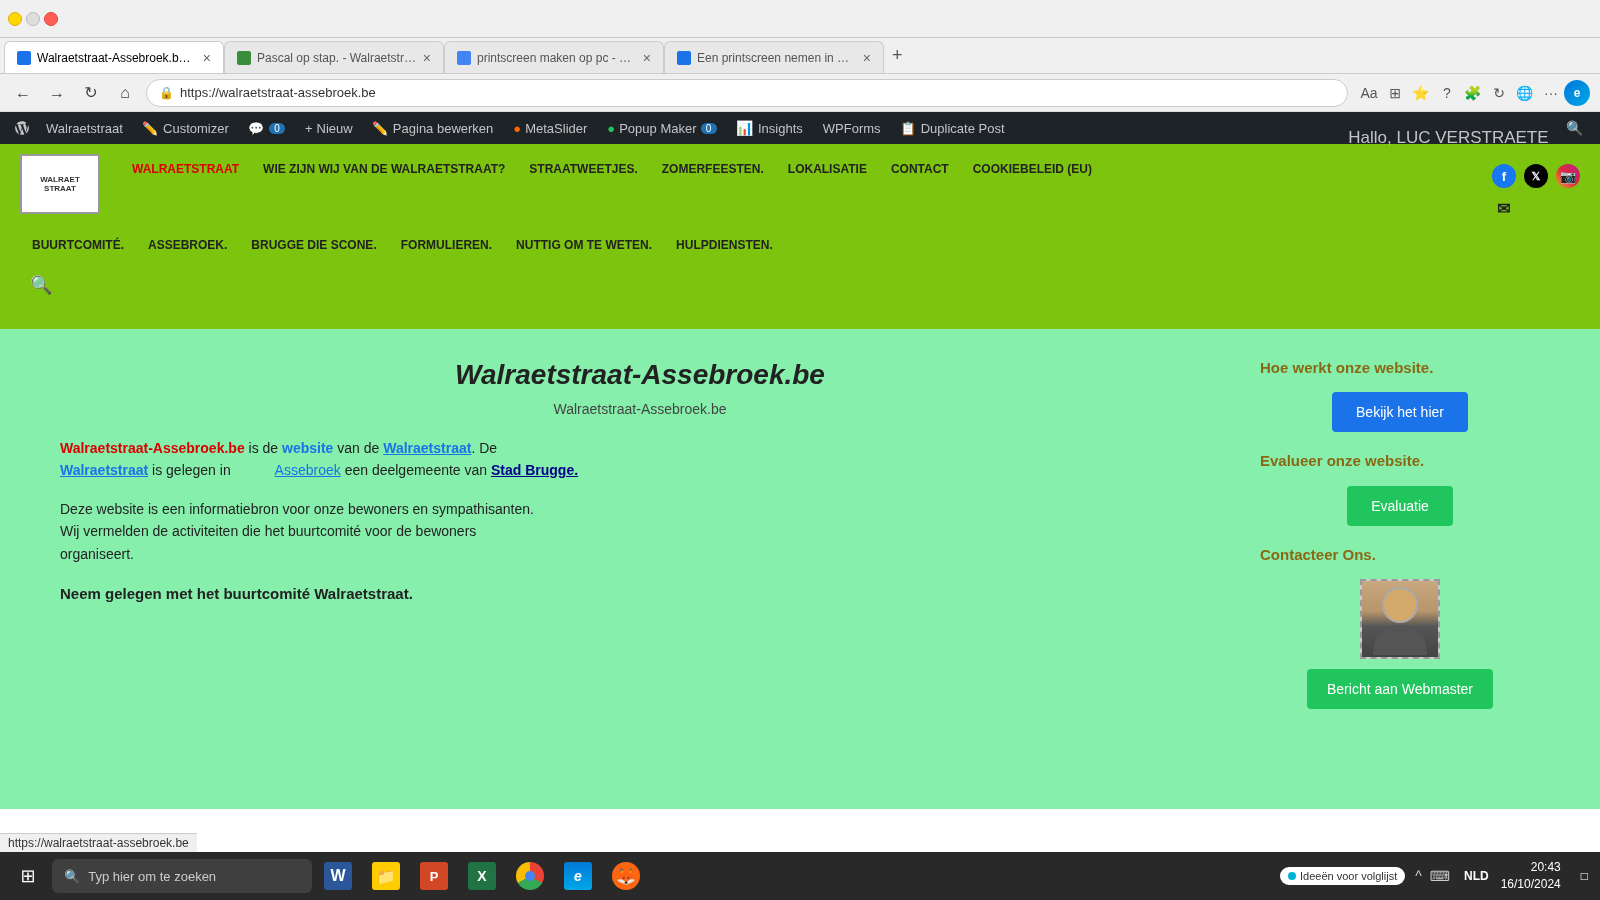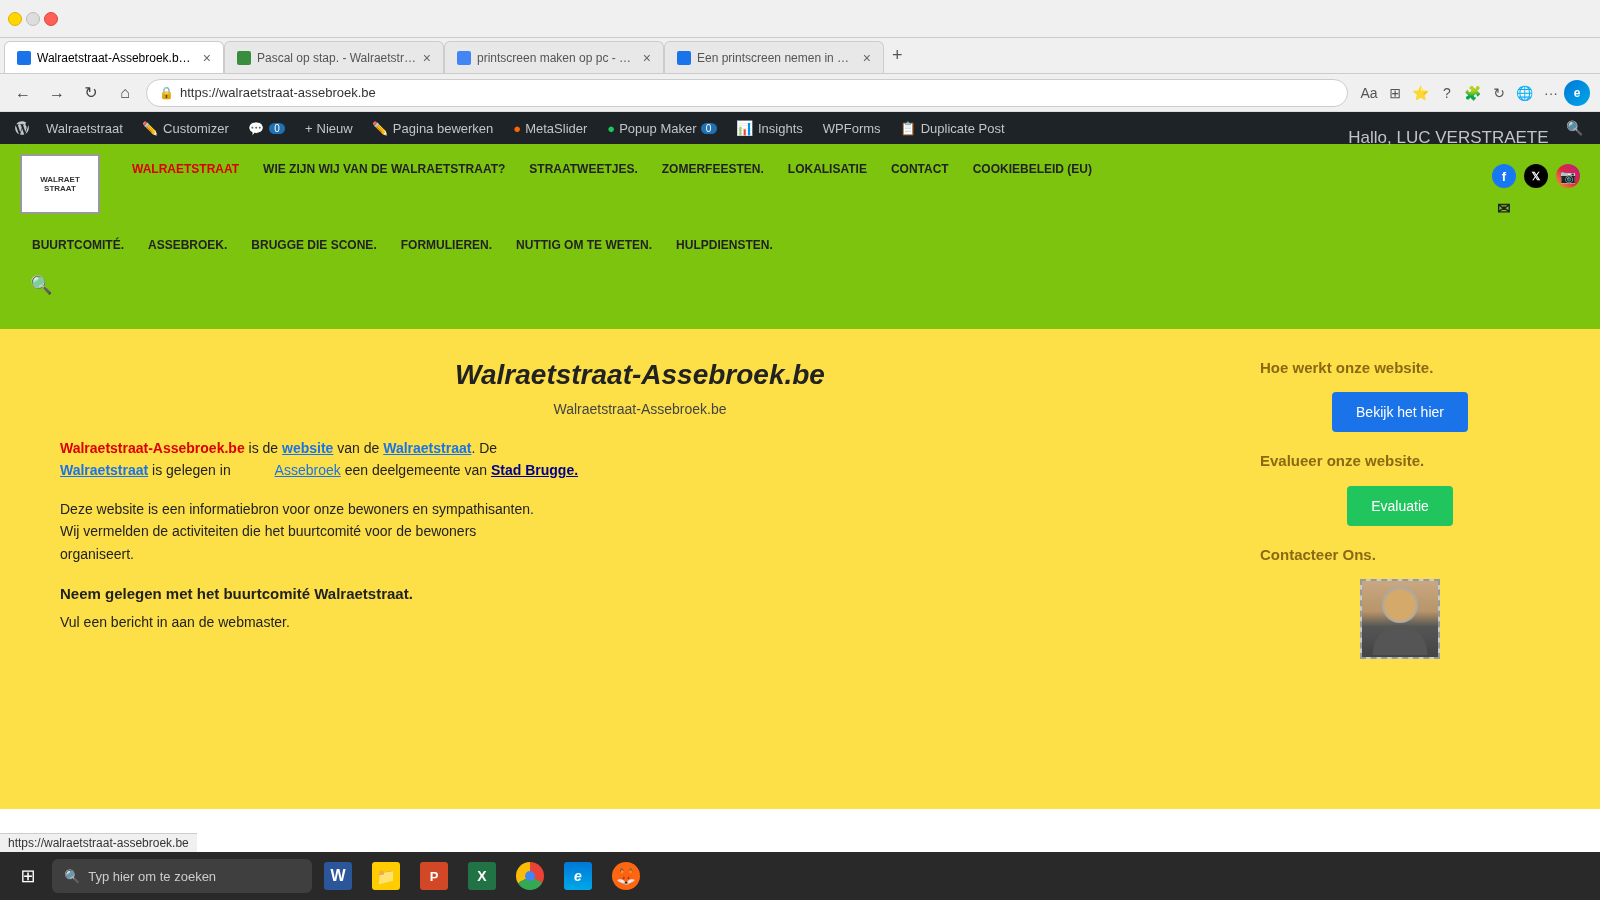--- a/index.html
+++ b/index.html
@@ -189,7 +189,7 @@
 
     
     .main-content {
-      background: #fde047;
+      background: #86efac;
       display: flex;
       gap: 0;
       padding: 30px 60px;

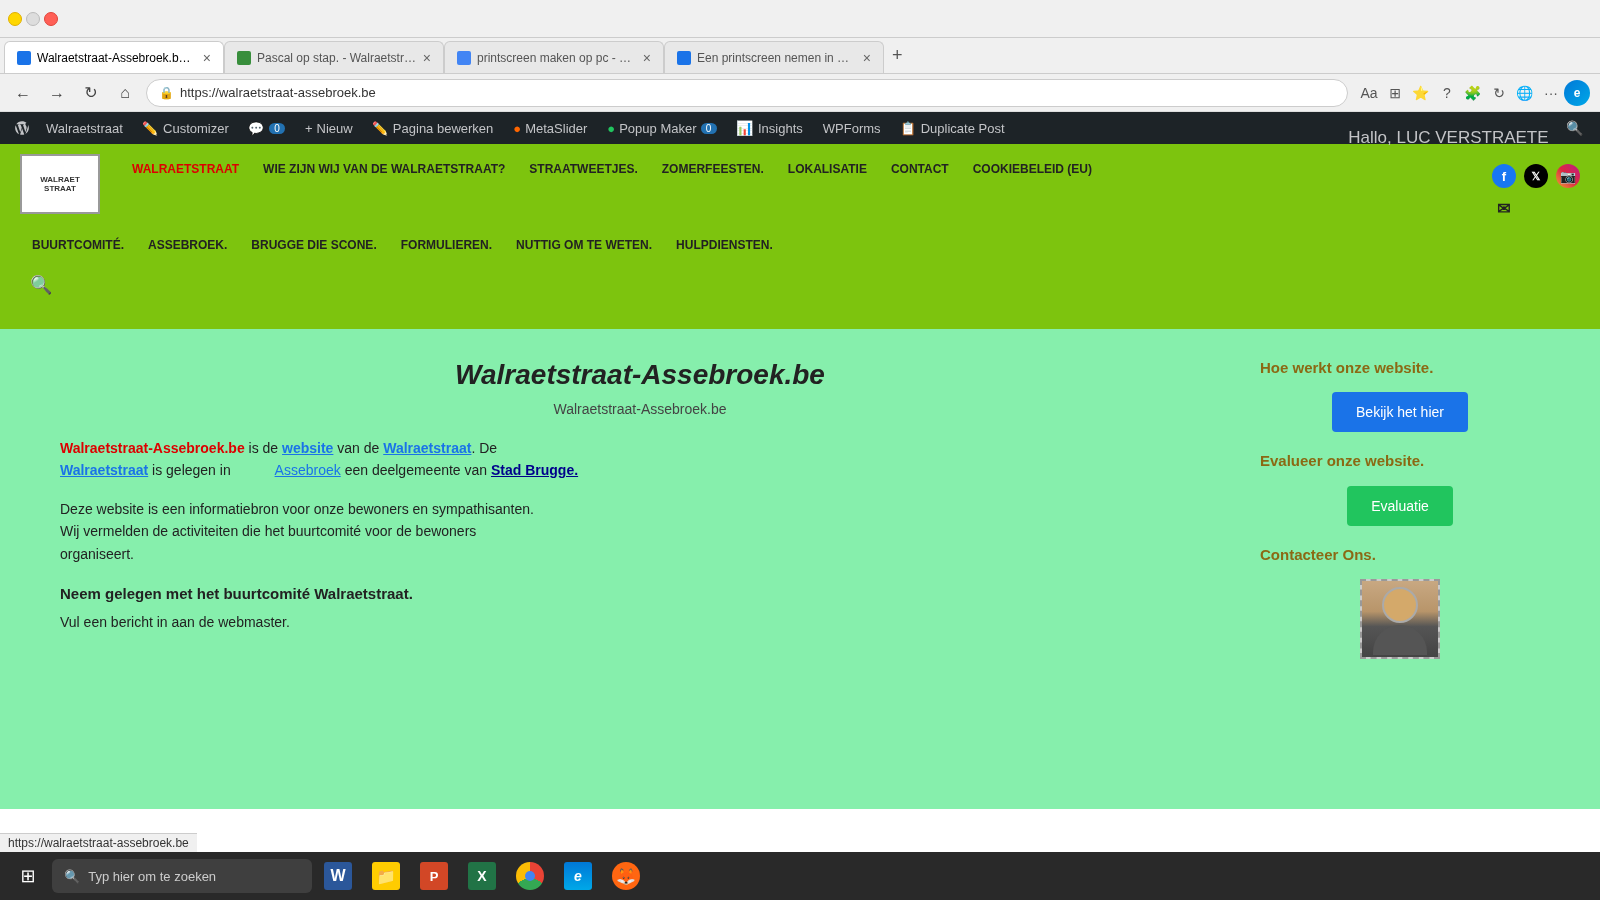--- a/index.html
+++ b/index.html
@@ -520,7 +520,7 @@
     <p class="page-subtitle">Walraetstraat-Assebroek.be</p>
 
     <div class="intro-text">
-      <span class="highlight-red">Walraetstraat-Assebroek.be</span><span> is de </span><span class="highlight-blue" style="cursor:pointer;text-decoration:underline;">website</span><span> van de </span><span class="highlight-blue" style="cursor:pointer;text-decoration:underline;">Walraetstraat</span><span>. De</span><br>
+      <span class="highlight-red">Walraetstraat-Assebroek.be</span><span> is de </span><span class="highlight-blue" style="cursor:pointer;">website</span><span> van de </span><span class="highlight-blue" style="cursor:pointer;text-decoration:underline;">Walraetstraat</span><span>. De</span><br>
       <span class="highlight-blue" style="cursor:pointer;text-decoration:underline;">Walraetstraat</span><span> is gelegen in </span><a style="color:#1a73e8;text-decoration:underline;cursor:pointer;">Assebroek</a><span> een deelgemeente van </span><span style="color:#00008b; font-weight:bold; text-decoration:underline; cursor:pointer;">Stad Brugge.</span>
     </div>
 

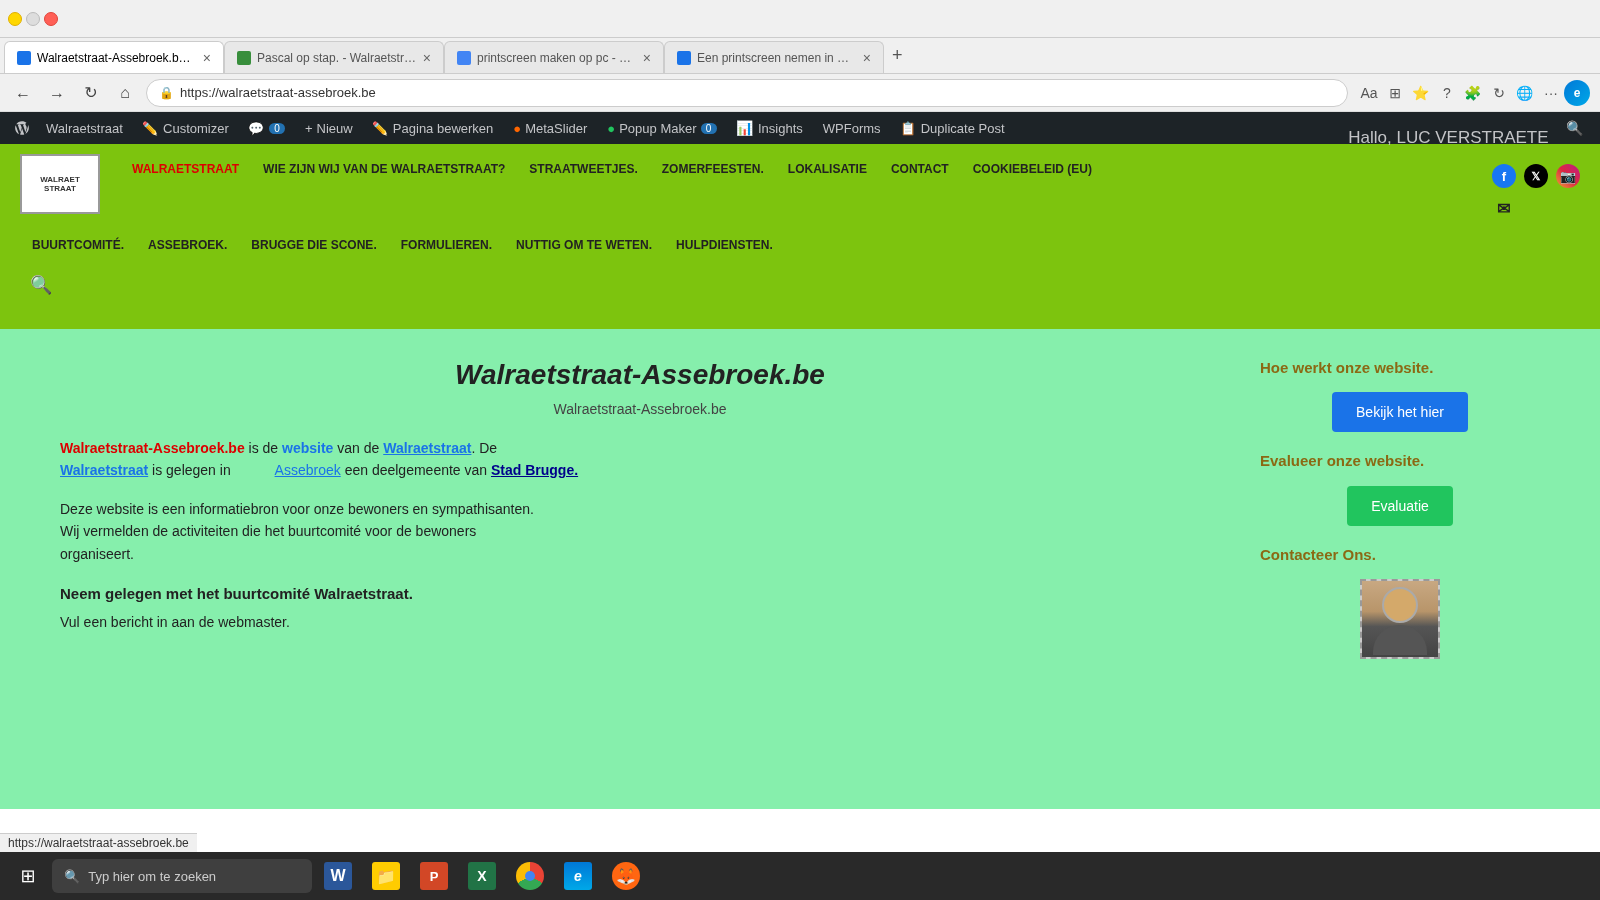--- a/index.html
+++ b/index.html
@@ -531,7 +531,6 @@
     <p class="contact-heading"><strong><span>Neem gelegen met het buurtcomité Walraetstraat.</span></strong></p>
 
 
-    <p class="vul-text">Vul een bericht in aan de webmaster.</p>
   </div>
 
   <div class="content-right">

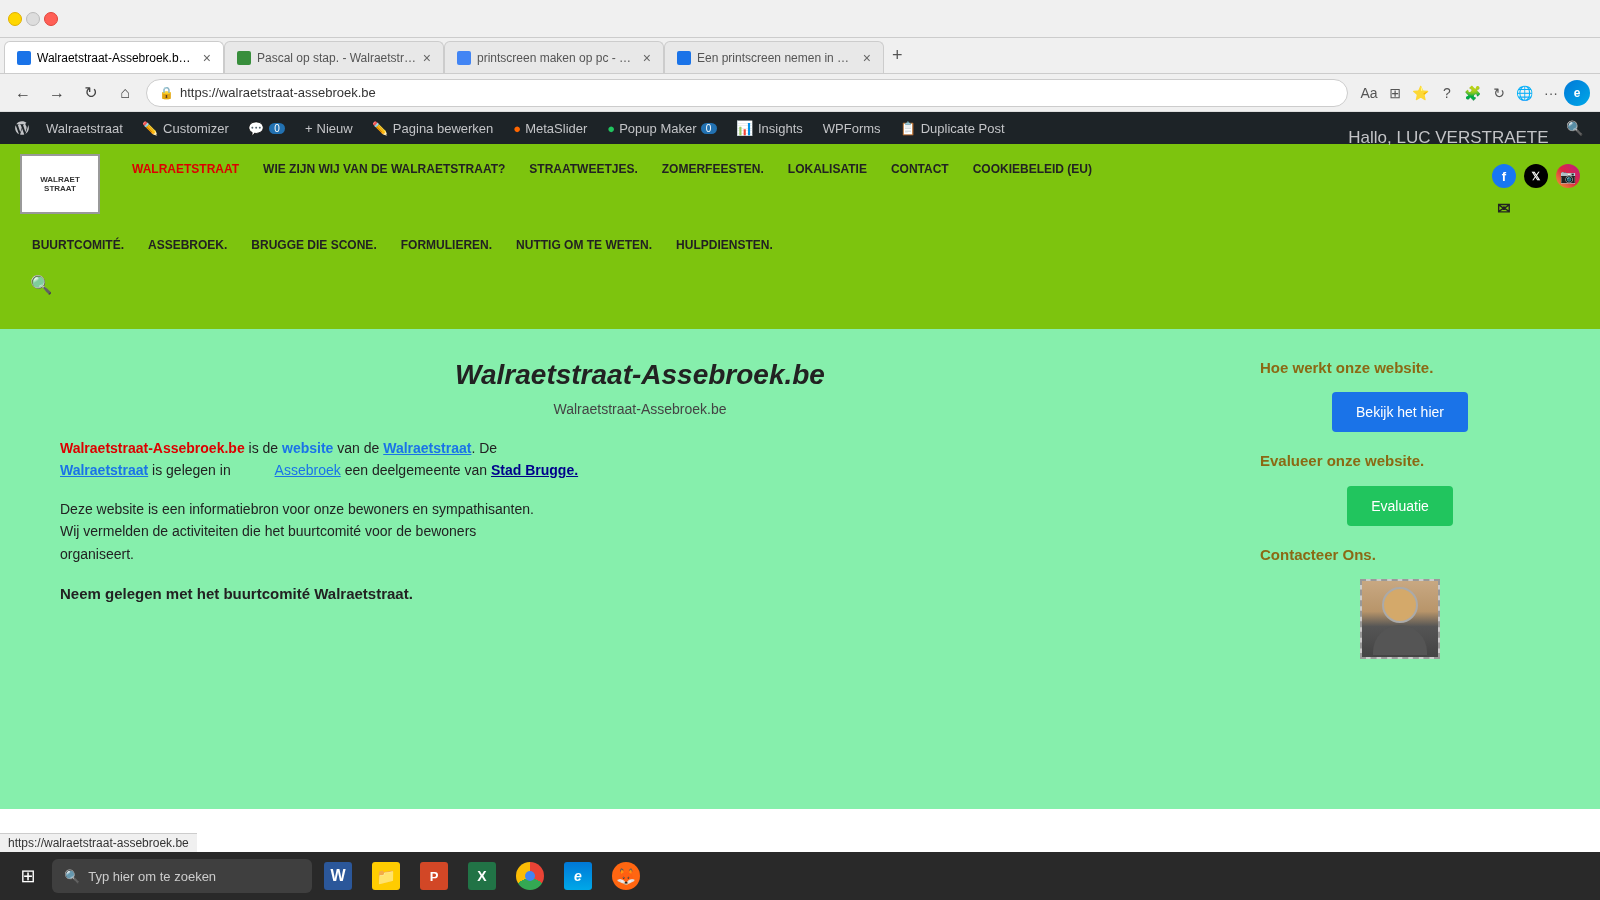--- a/index.html
+++ b/index.html
@@ -550,6 +550,7 @@
           <div style="width:54px; height:30px; background:#555; border-radius:27px 27px 0 0; margin-top:2px;"></div>
         </div>
       </div>
+      <button class="btn-webmaster">Bericht aan Webmaster</button>
     </div>
   </div>
 </div>

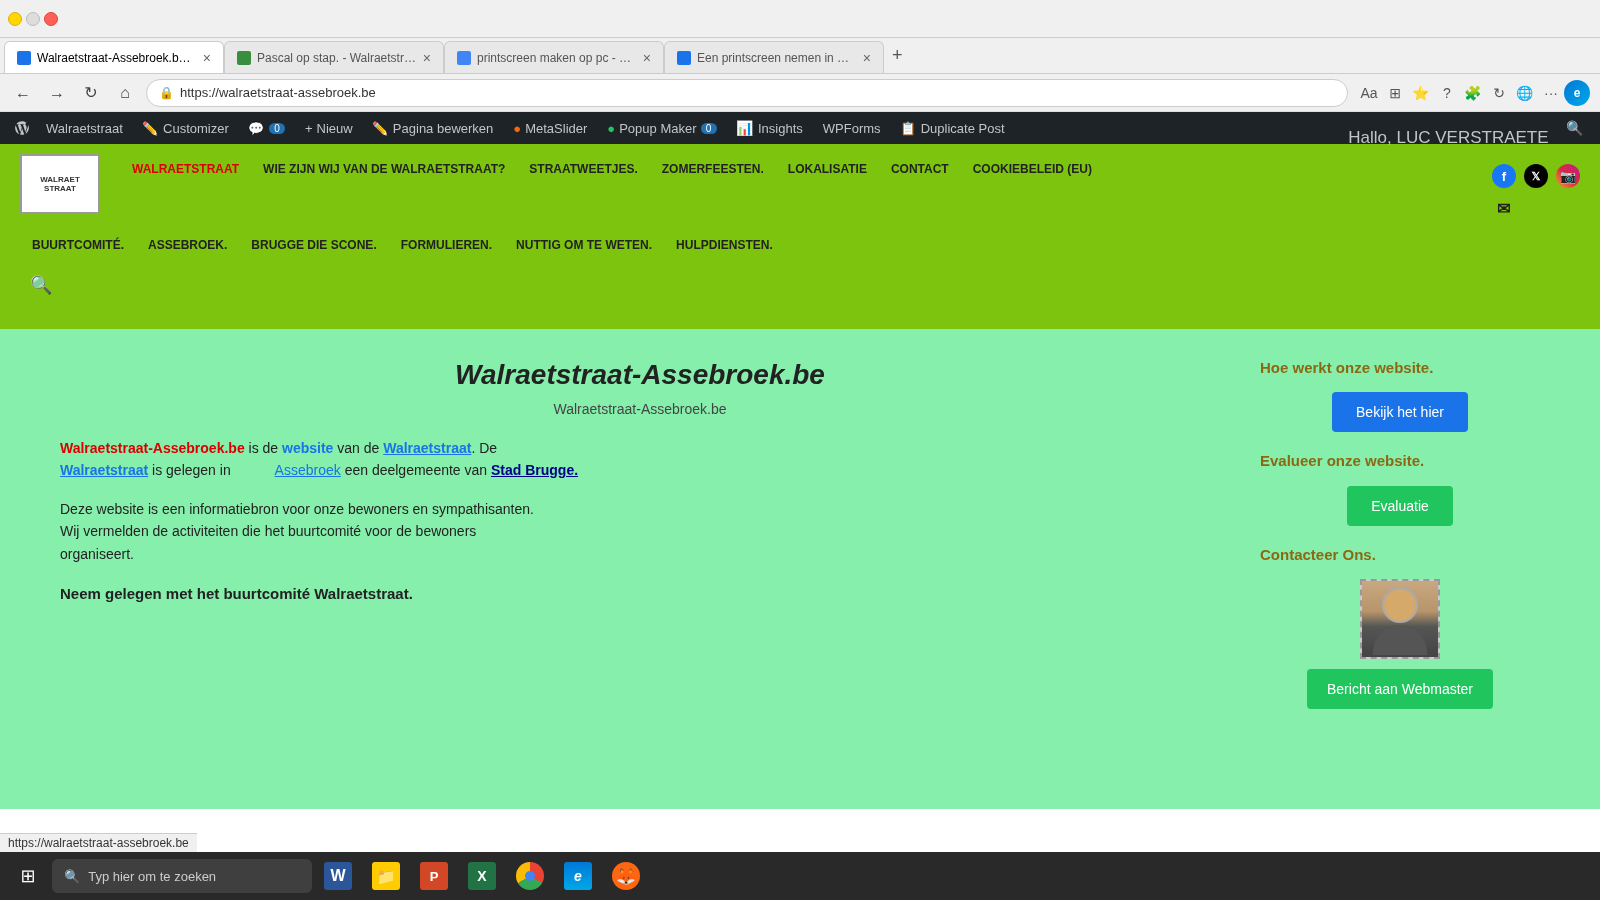--- a/index.html
+++ b/index.html
@@ -590,6 +590,22 @@
     <div class="app-icon-firefox">🦊</div>
   </div>
 
+  <div class="taskbar-right">
+    <div class="ideas-badge">
+      <div class="ideas-dot"></div>
+      <span>Ideeën voor volglijst</span>
+    </div>
+    <div class="taskbar-tray">
+      <span class="tray-icon">^</span>
+      <span class="tray-icon">⌨</span>
+    </div>
+    <span class="taskbar-lang">NLD</span>
+    <div class="taskbar-clock">
+      <div>20:43</div>
+      <div>16/10/2024</div>
+    </div>
+    <span class="taskbar-notif">□</span>
+  </div>
 </div>
 
 </body></html>

